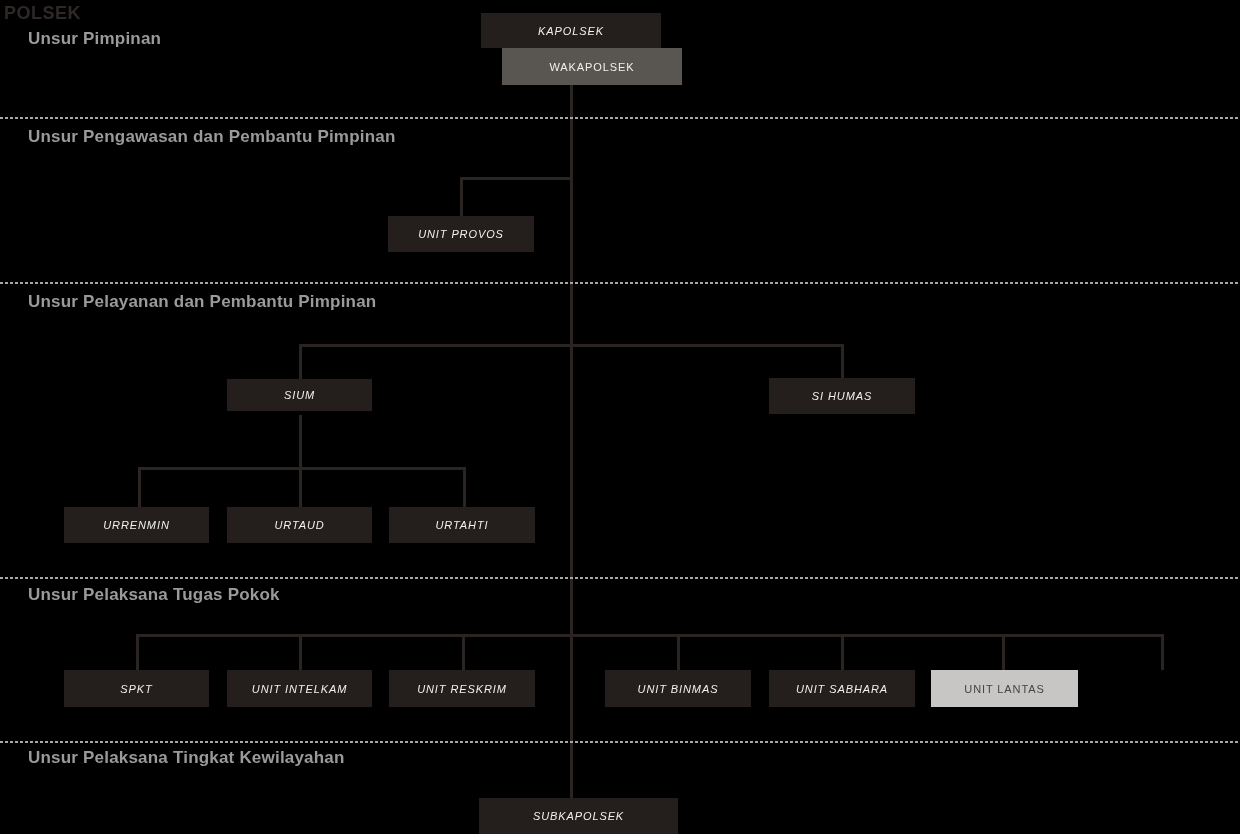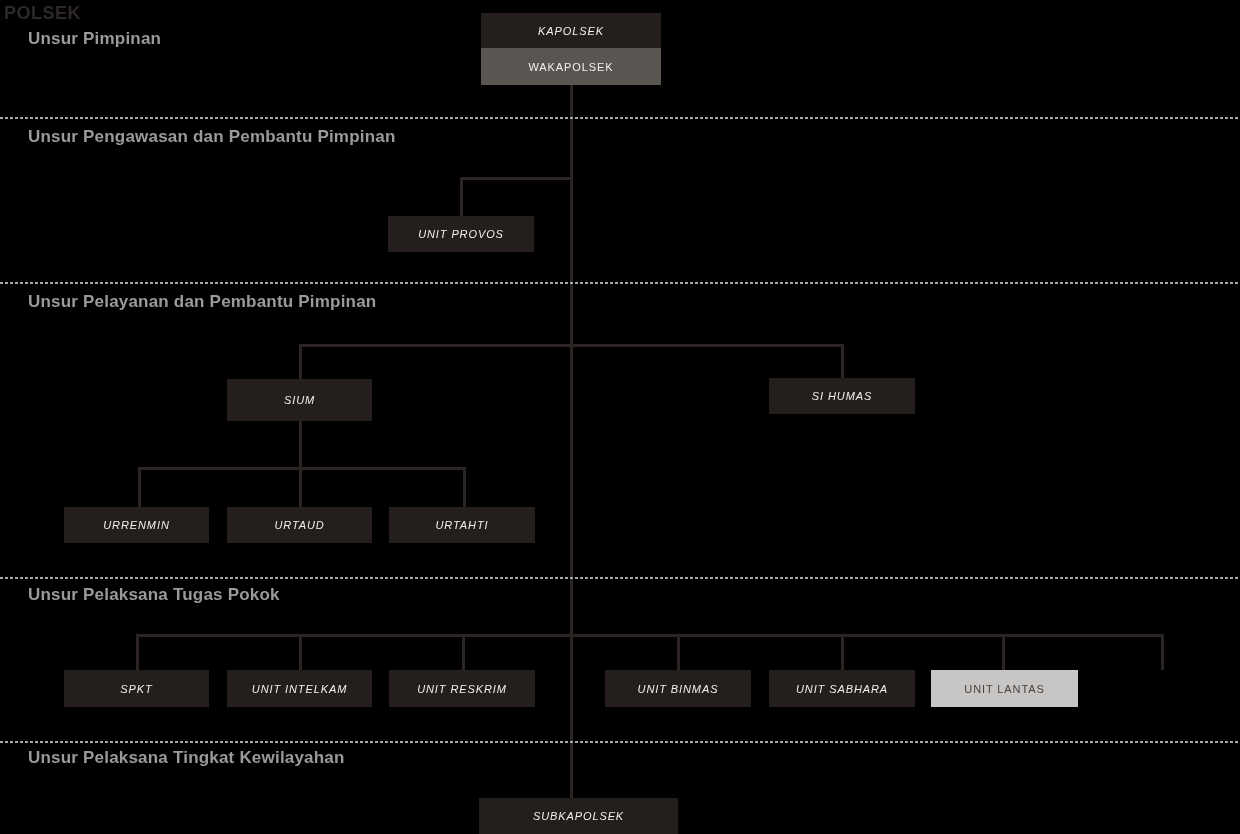--- a/index.html
+++ b/index.html
@@ -62,7 +62,7 @@
     z-index: 2;
   }
   .node.dark  { background: var(--box_dark, #241f1d);  color: var(--box_text_light, #f2f1f0); font-style: italic; }
-  .node.gray  { background: var(--box_gray, #595550);  color: var(--box_text_light, #f2f1f0); }
+  .node.gray  { background: var(--box_gray, #595550);  color: var(--box_text_light, #f2f1f0); margin-left: 21px; }
   .node.light { background: var(--box_light, #c7c6c5); color: var(--box_text_dark, #474341); }
 </style>
 </head>

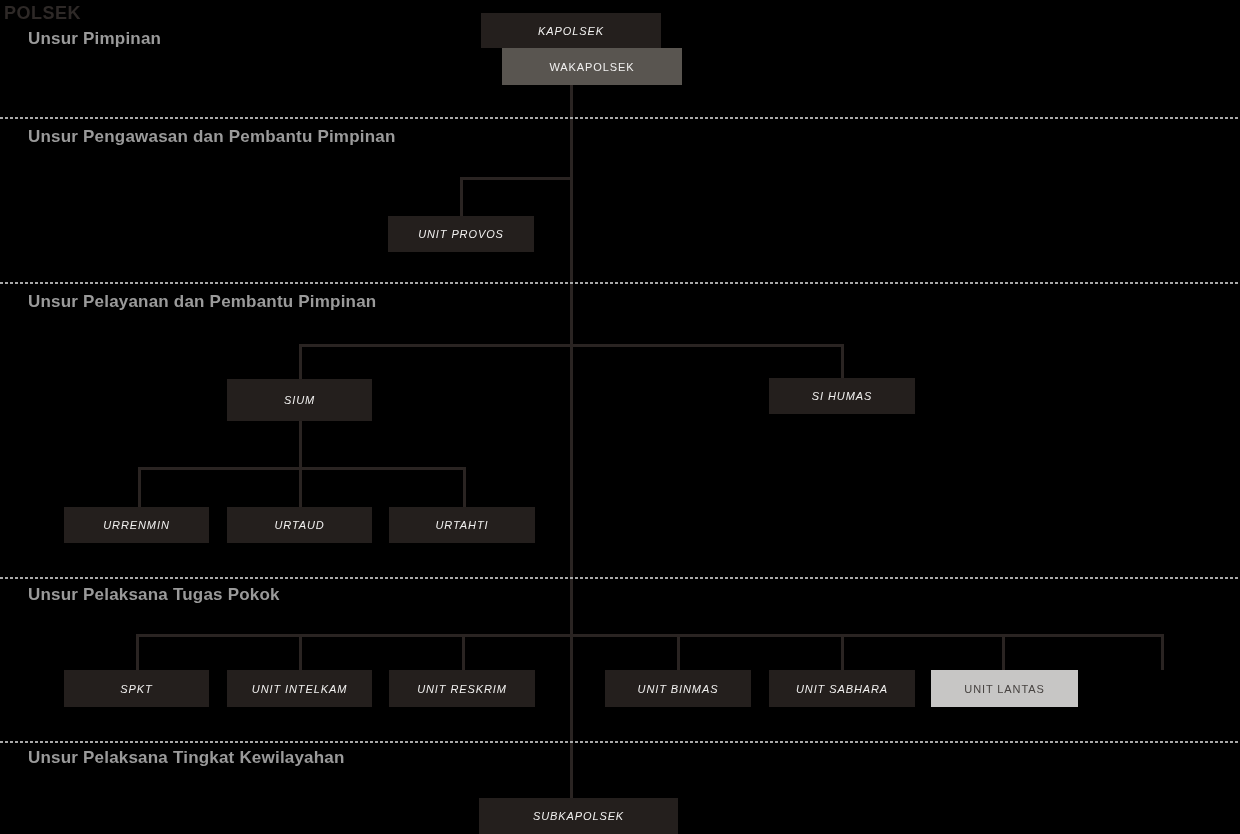--- a/index.html
+++ b/index.html
@@ -118,7 +118,7 @@
     <span>UNIT PROVOS</span>
   </div>
 
-  <div class="node dark" style="left:227px;top:379px;width:145px;height:42px">
+  <div class="node dark" style="left:227px;top:379px;width:145px;height:32px">
     <span>SIUM</span>
   </div>
   <div class="node dark" style="left:769px;top:378px;width:146px;height:36px">

